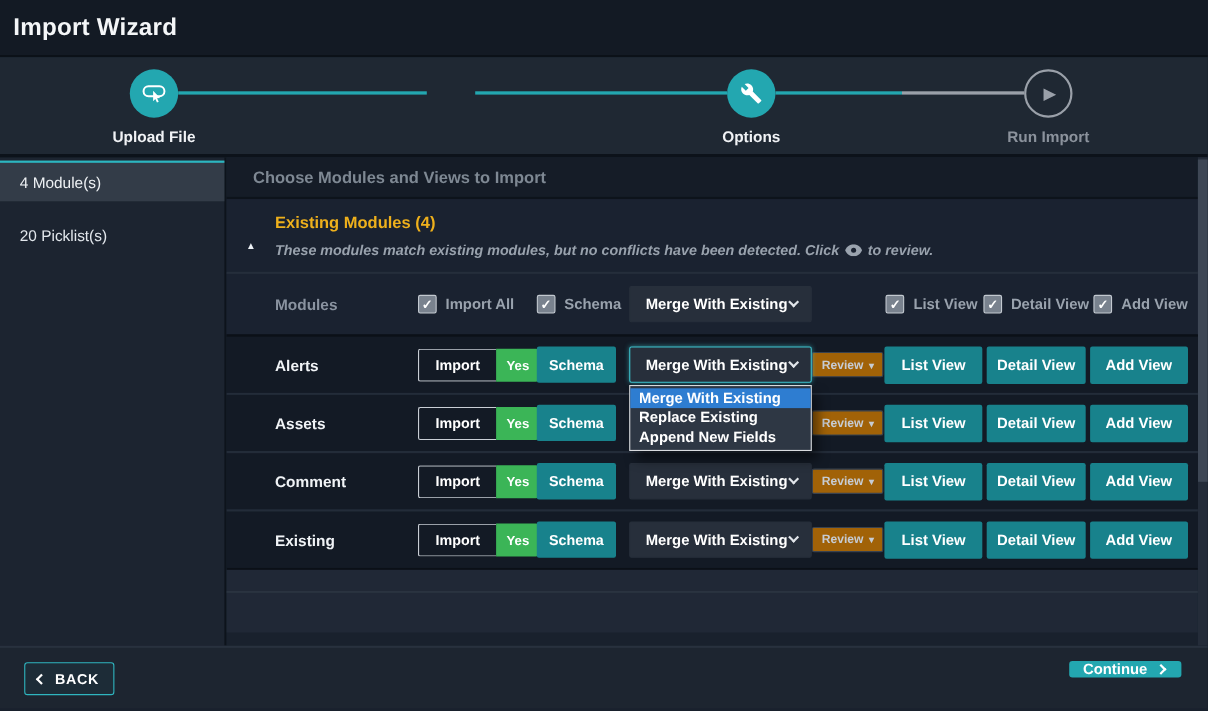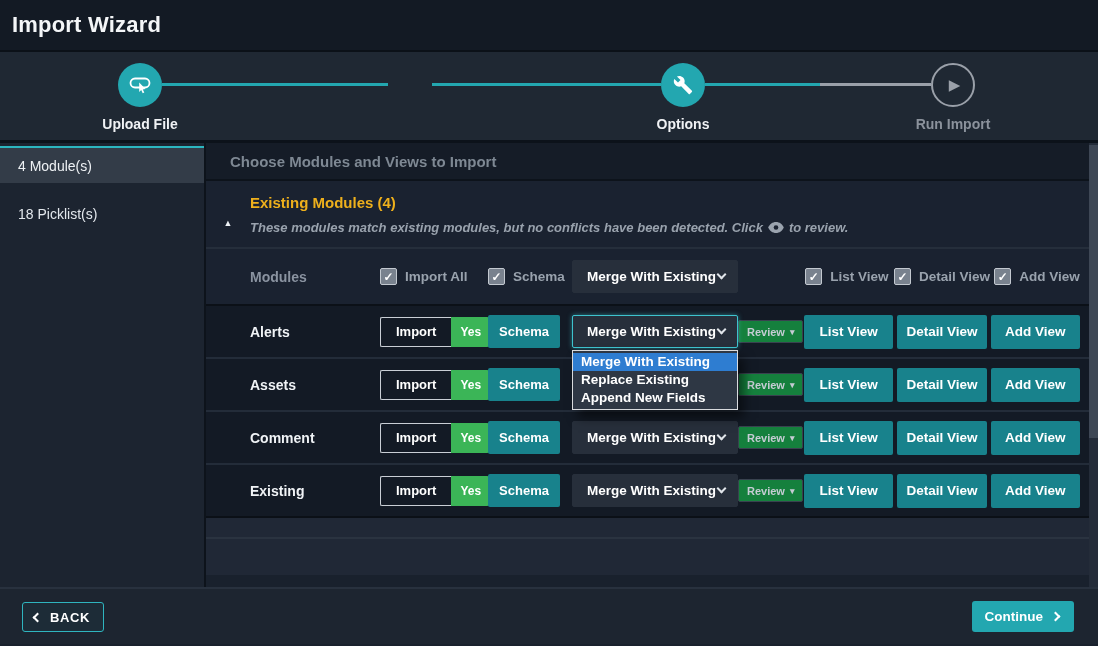--- a/index.html
+++ b/index.html
@@ -191,7 +191,7 @@
       <span>4 Module(s)</span>
     </div>
     <div class="side-item plain">
-      <span>18 Picklist(s)</span>
+      <span>20 Picklist(s)</span>
     </div>
   </aside>
 

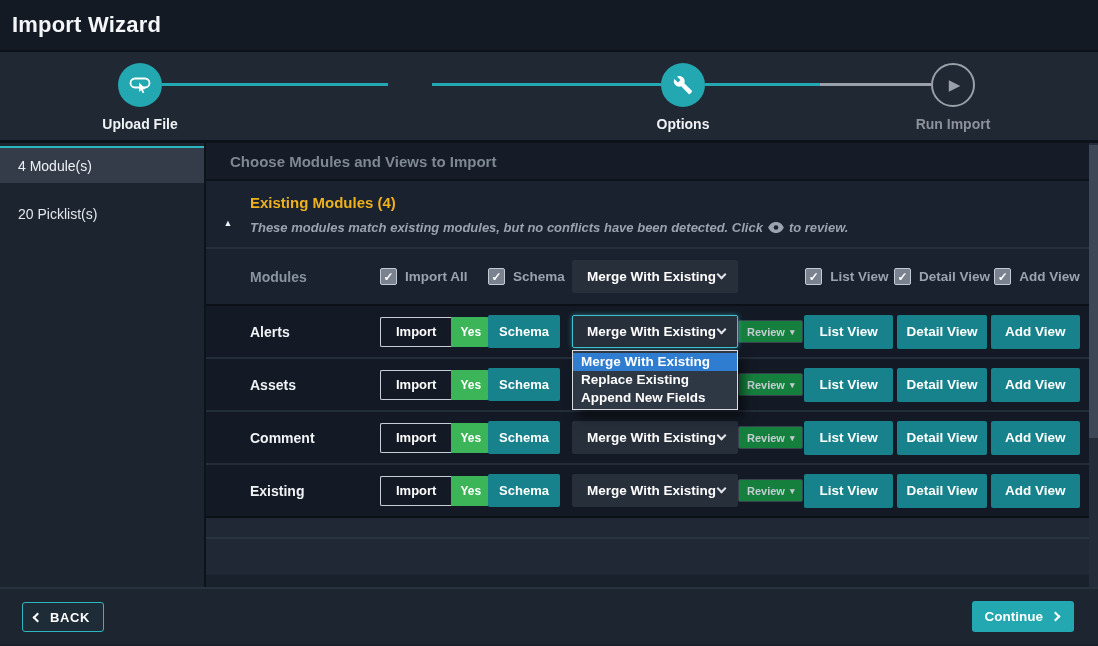--- a/index.html
+++ b/index.html
@@ -110,7 +110,7 @@
   .opt.hl { background: #2e7dd1; }
 
   .btn-review {
-    height: 23px; padding: 0 8px; background: #15803d; border: 1px solid #39424f; border-radius: 2px;
+    height: 23px; padding: 0 8px; background: #a16207; border: 1px solid #39424f; border-radius: 2px;
     color: #c6ccd4; font-size: 11px; font-weight: 700; display: flex; align-items: center; gap: 5px;
     font-family: inherit; cursor: pointer;
   }

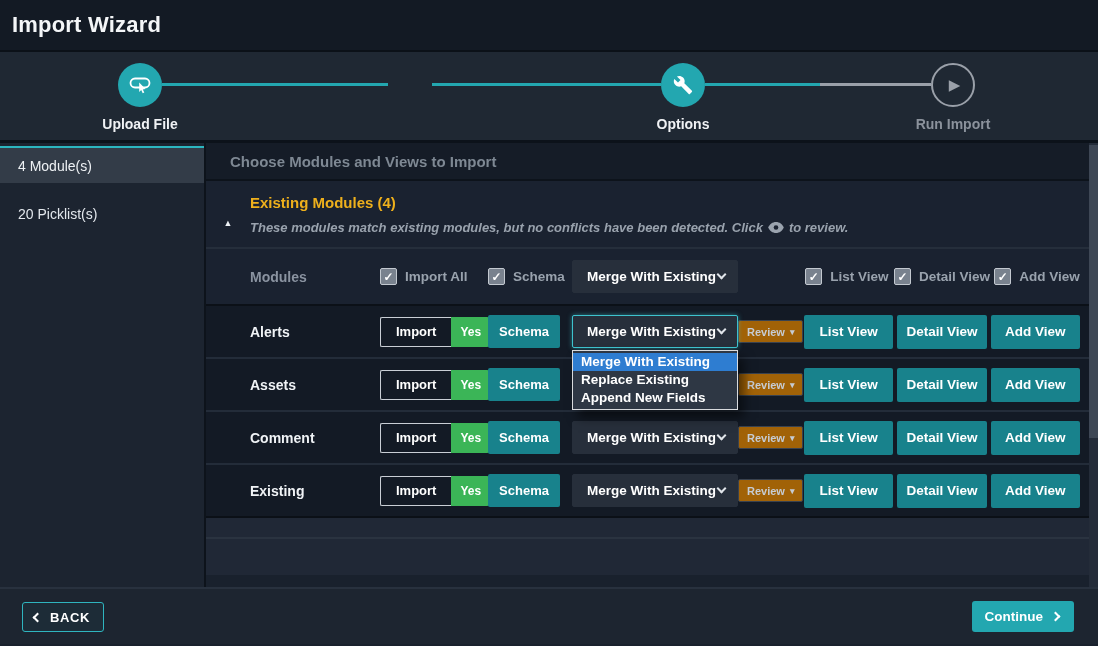--- a/index.html
+++ b/index.html
@@ -132,7 +132,7 @@
     display: flex; align-items: center; gap: 9px; font-family: inherit; cursor: pointer;
   }
   .btn-continue {
-    position: absolute; right: 24px; top: 12px; height: 31px; padding: 0 13px;
+    position: absolute; right: 24px; top: 12px; height: 15px; padding: 0 13px;
     background: #23a7b0; border: none; border-radius: 3px;
     color: #fff; font-weight: 700; font-size: 13.5px;
     display: flex; align-items: center; gap: 9px; font-family: inherit; cursor: pointer;

